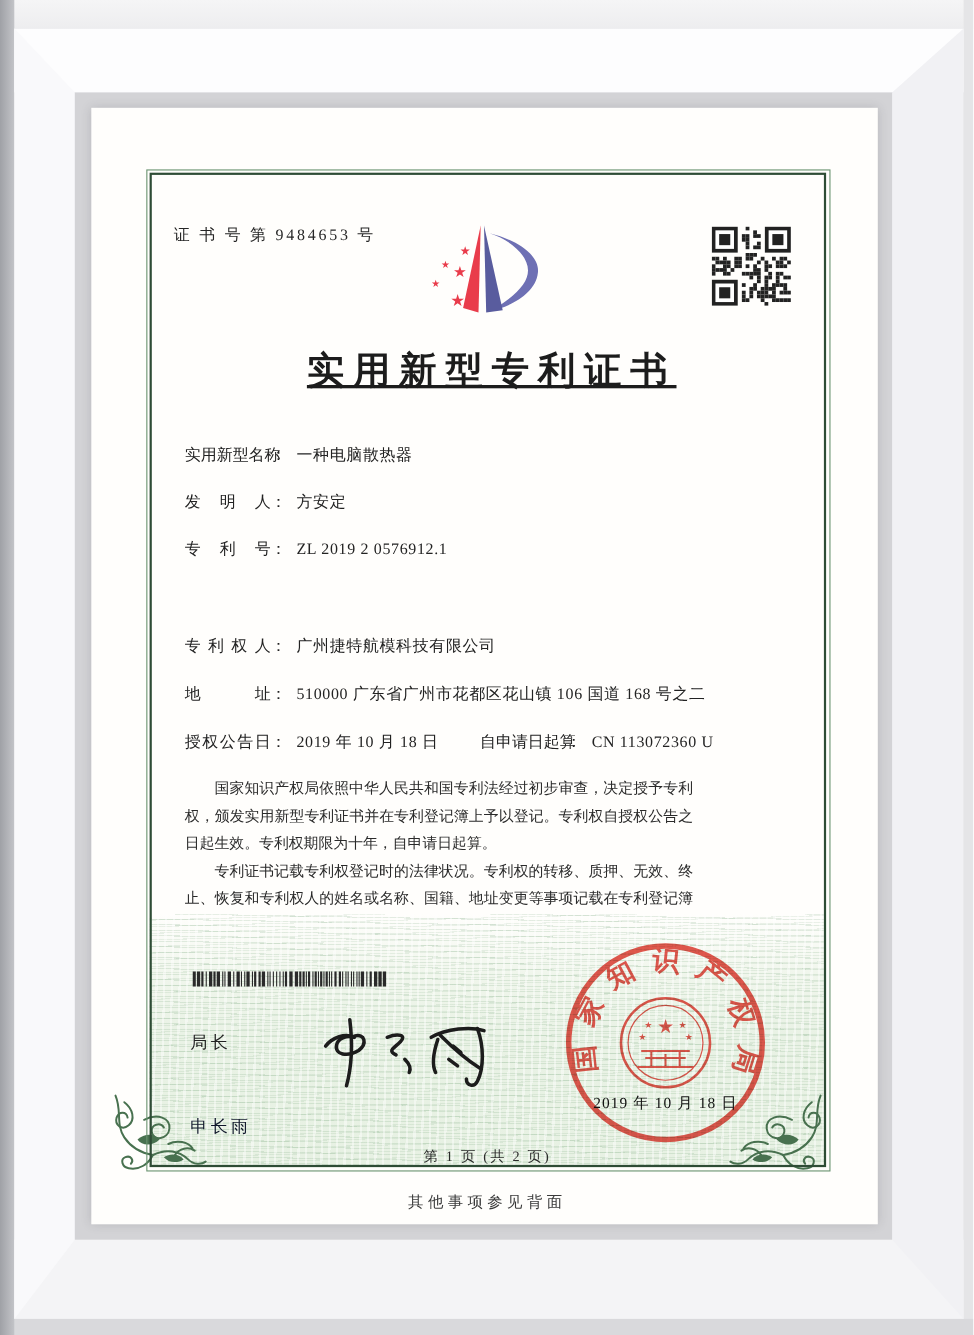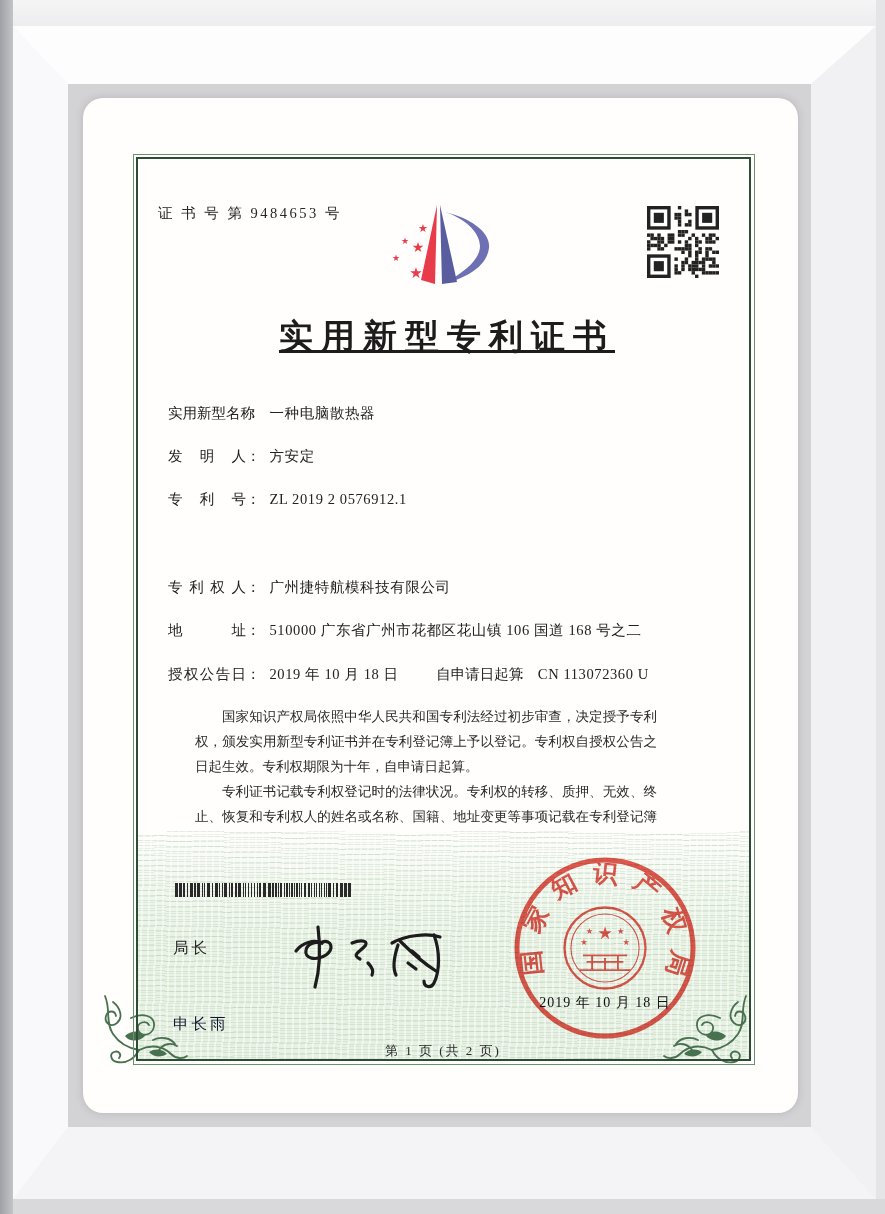--- a/index.html
+++ b/index.html
@@ -19,7 +19,7 @@
     background:#d3d3d6;box-sizing:border-box;}
 
   .paper{position:absolute;left:83px;top:98px;width:715px;height:1015px;background:#fffefc;
-    box-shadow:0 0 9px rgba(60,60,70,.18);border-radius:20px;}
+    box-shadow:0 0 9px rgba(60,60,70,.18);}
 
   
   .ib1{position:absolute;left:50px;top:56px;width:620px;height:909px;border:1px solid #69926f;}

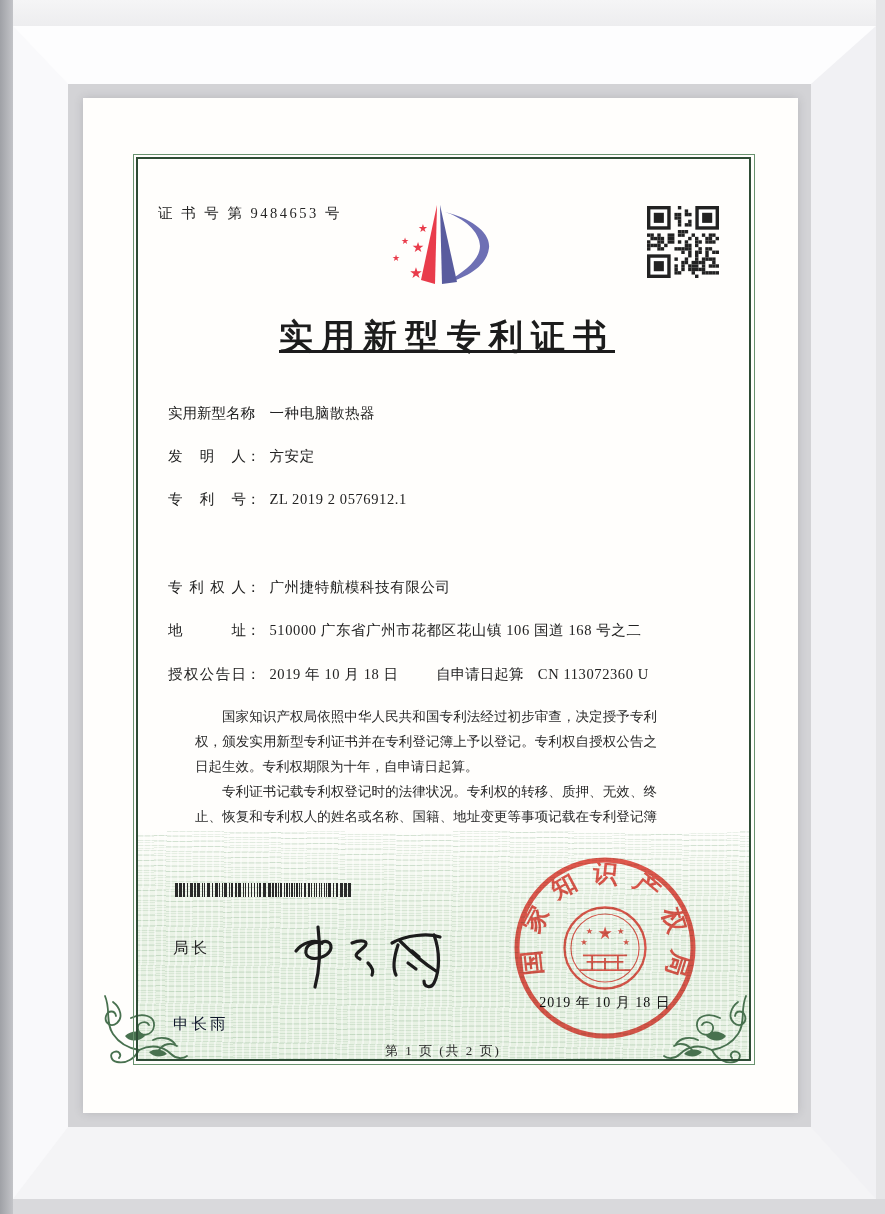--- a/index.html
+++ b/index.html
@@ -40,7 +40,7 @@
   .second{margin-left:34px;}
 
   .para{position:absolute;left:85px;width:462px;font-size:13.5px;line-height:25px;
-    text-indent:27px;color:#2a2a2a;text-align:justify;margin-left:27px;}
+    text-indent:27px;color:#2a2a2a;text-align:justify;}
   .p1{top:606px;} .p2{top:681px;}
 
   

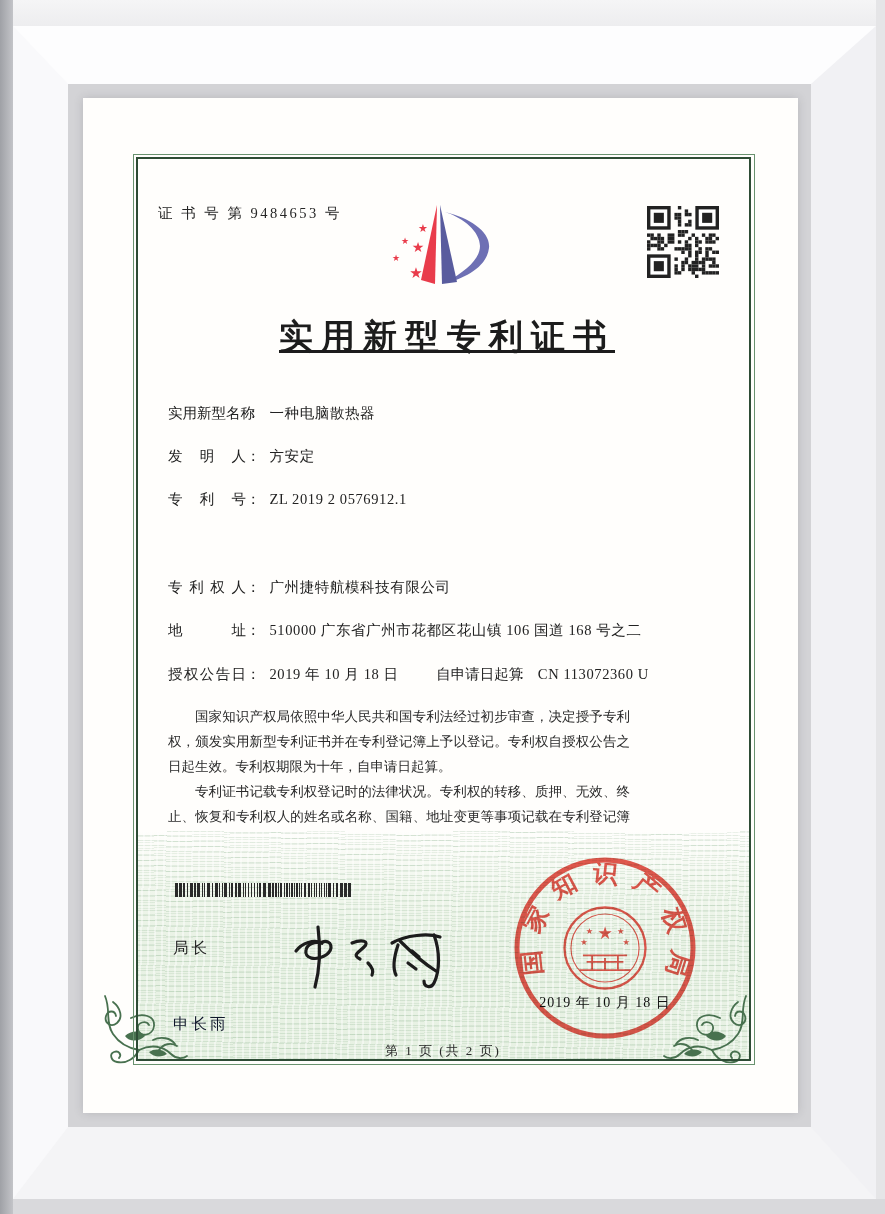--- a/index.html
+++ b/index.html
@@ -397,6 +397,7 @@
     <div class="ib2"></div>
 
     <div class="page-info">第 1 页 (共 2 页)</div>
+    <div class="back-note">其他事项参见背面</div>
   </div>
 </div>
 

